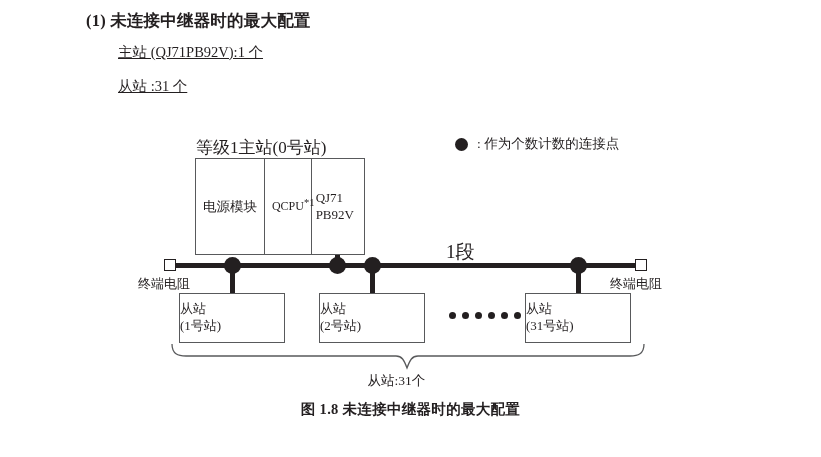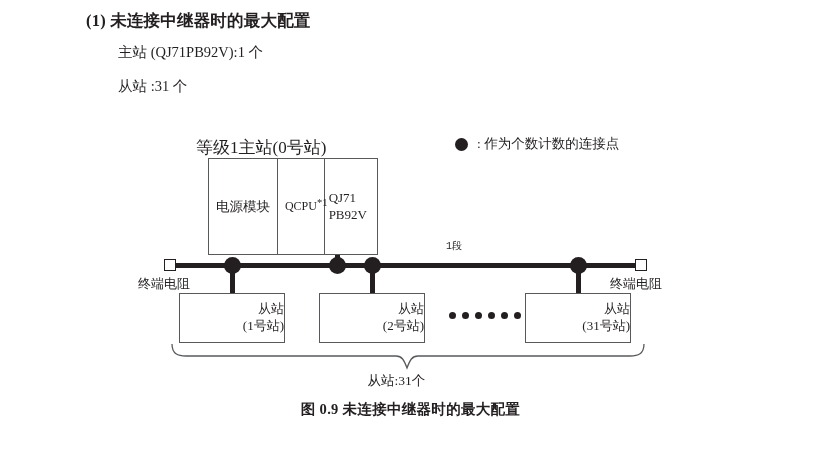--- a/index.html
+++ b/index.html
@@ -34,6 +34,7 @@
     left: 118px;
     font-size: 14.5px;
     white-space: nowrap;
+    text-decoration: underline;
   }
   .subline-1 { top: 43px; }
   .subline-2 { top: 69px; margin-top: 8px; }

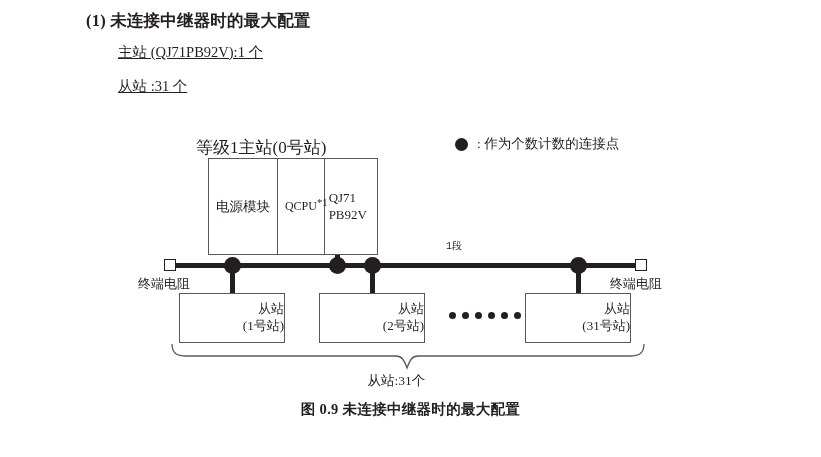--- a/index.html
+++ b/index.html
@@ -71,7 +71,6 @@
     box-sizing: border-box;
     display: flex;
     background: #fff;
-    margin-left: 13px;
   }
   .master-cell {
     position: relative;

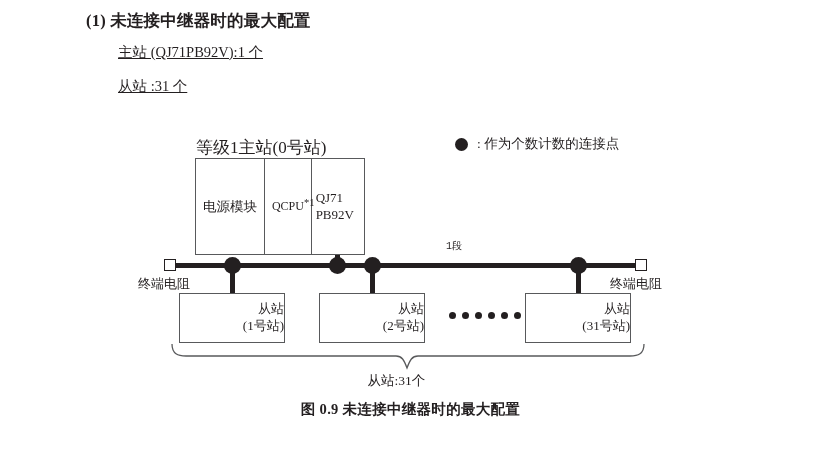--- a/index.html
+++ b/index.html
@@ -107,9 +107,8 @@
   .seg-label {
     position: absolute;
     left: 446px; top: 239px;
-    font-size: 10px;
-    white-space: nowrap;
-    font-family: Liberation Mono, monospace;
+    font-size: 19px;
+    white-space: nowrap;
   }
   .term-sq {
     position: absolute;

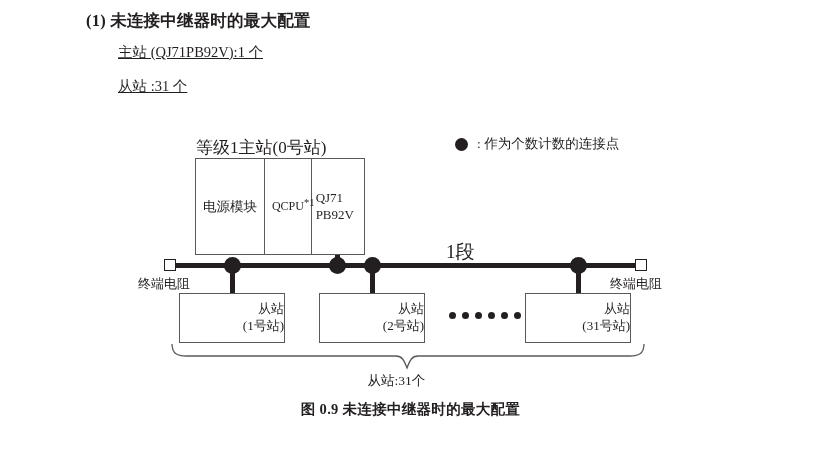--- a/index.html
+++ b/index.html
@@ -152,7 +152,7 @@
     background: #fff;
     display: flex;
     flex-direction: column;
-    align-items: flex-end;
+    align-items: flex-start;
     justify-content: center;
     font-size: 13px;
     line-height: 1.3;

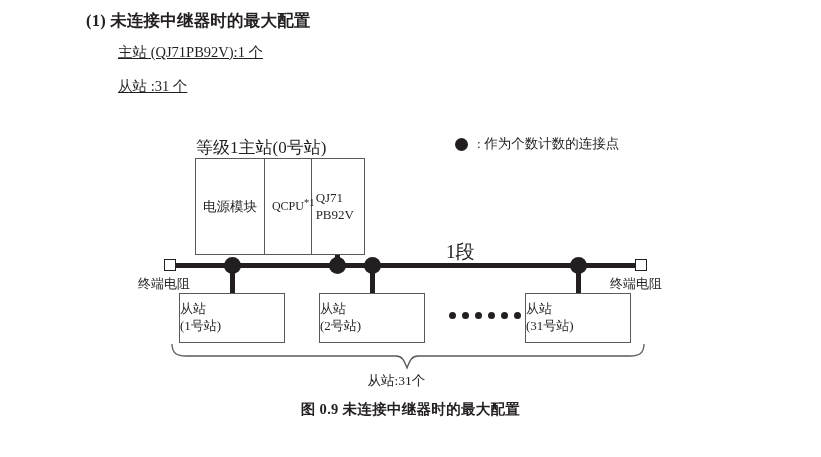--- a/index.html
+++ b/index.html
@@ -284,7 +284,7 @@
     <span>从站:31个</span>
   </div>
 
-  <div class="fig-caption">图 0.9  未连接中继器时的最大配置</div>
+  <div class="fig-caption">图 1.8  未连接中继器时的最大配置</div>
 
 </div>
 

